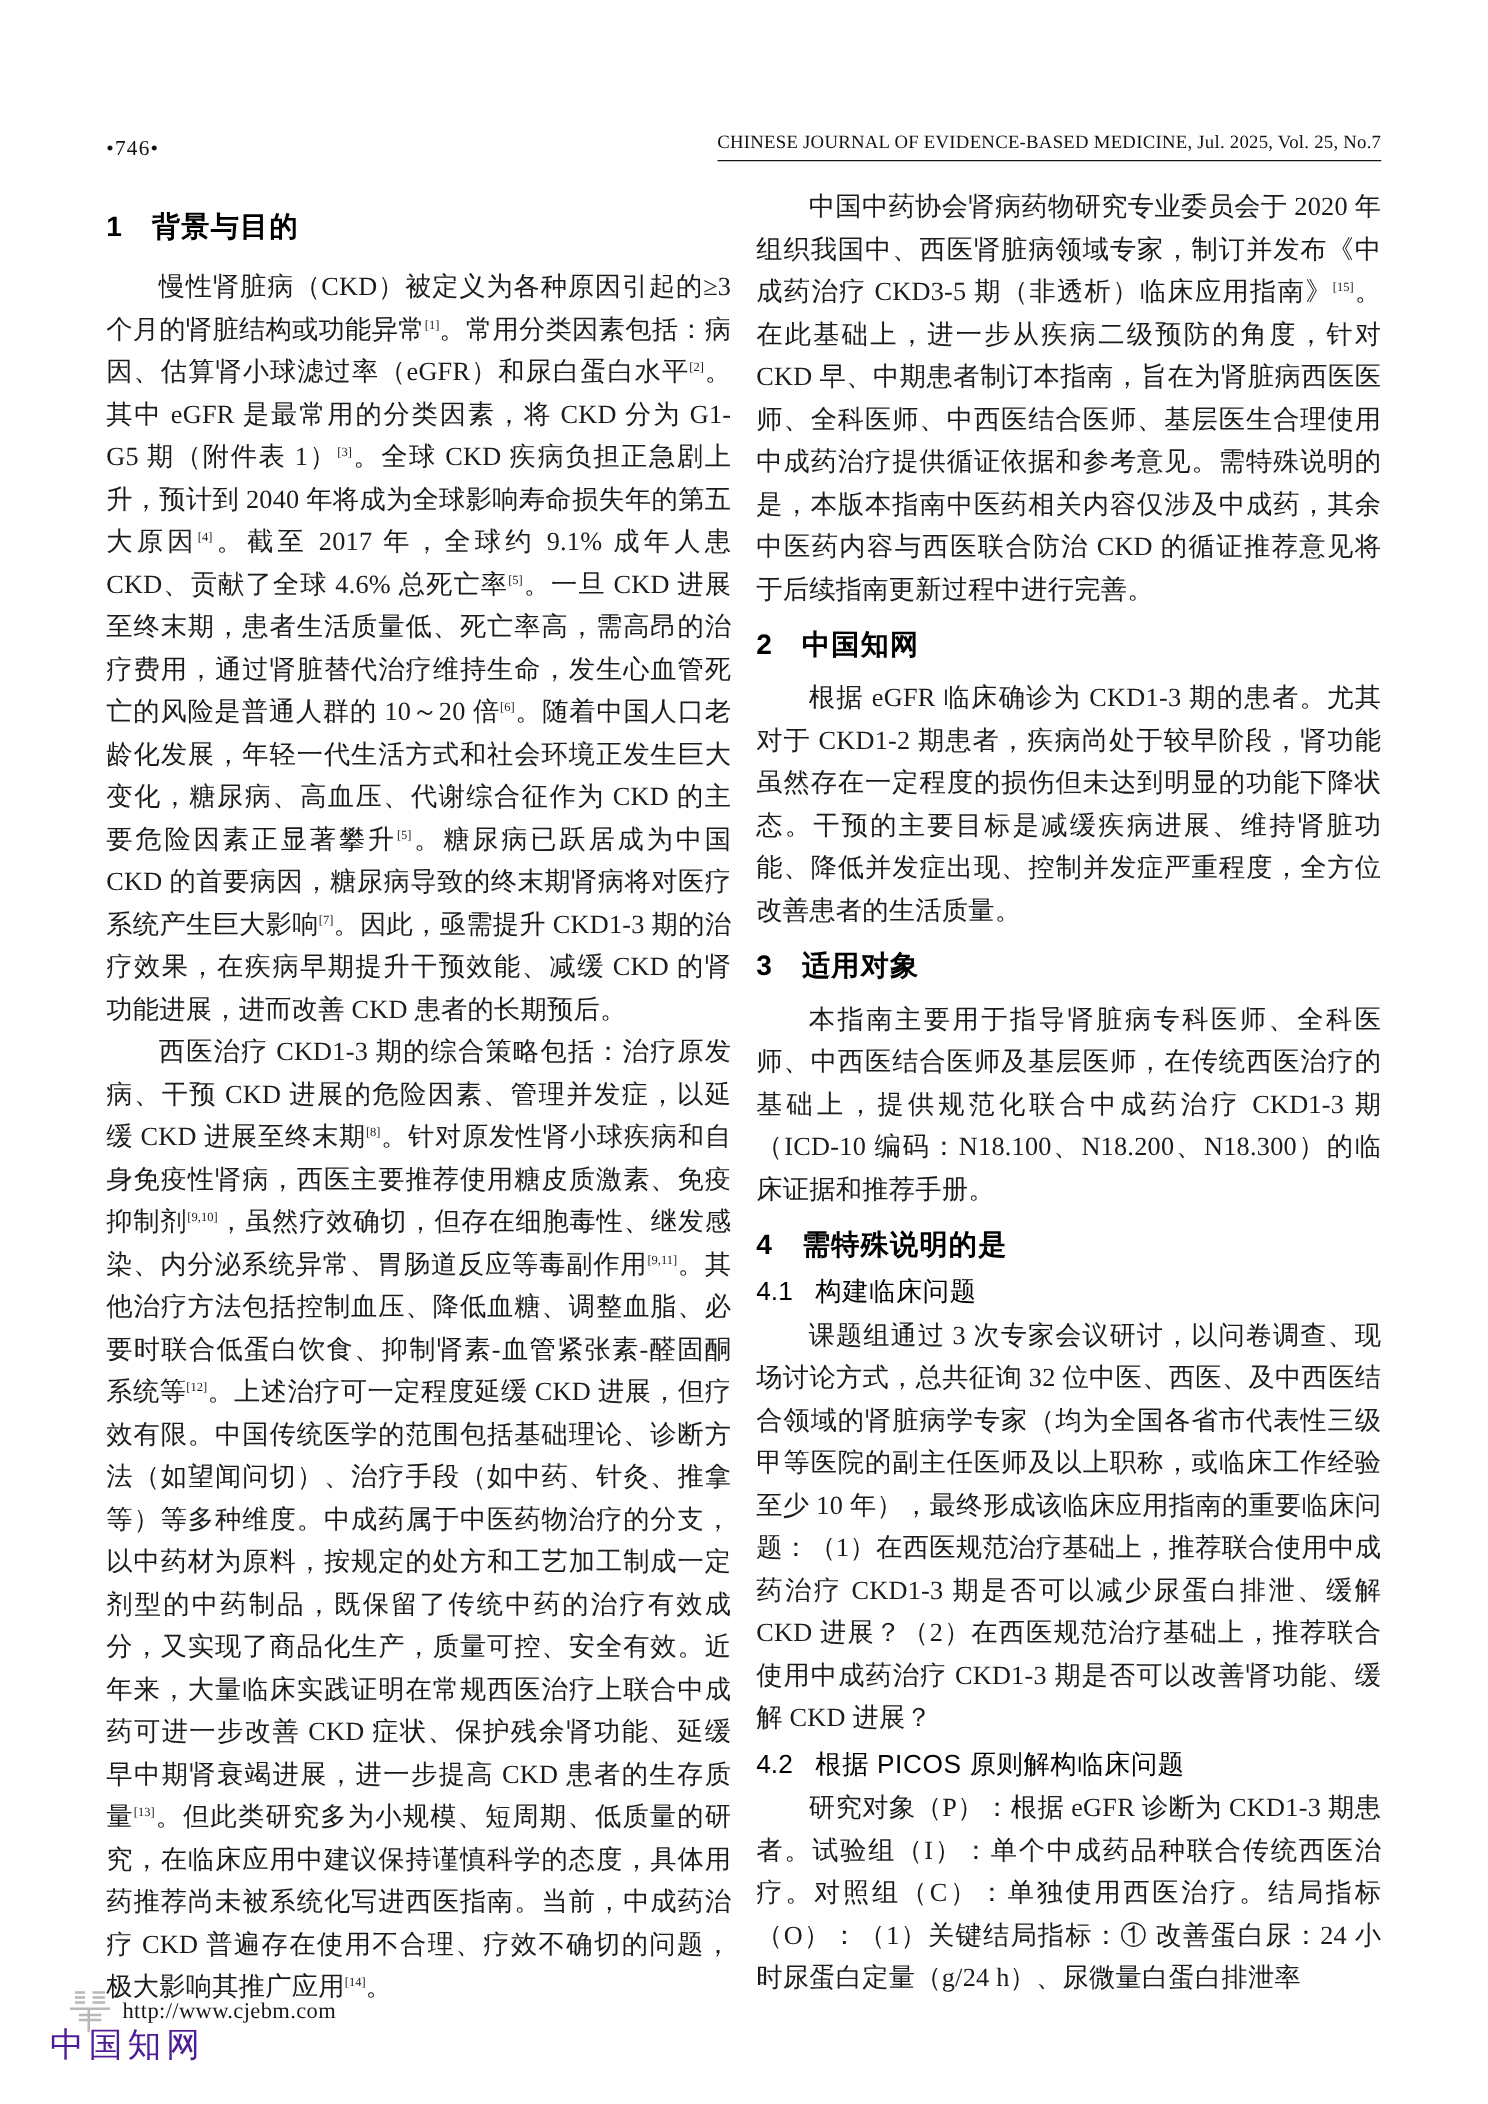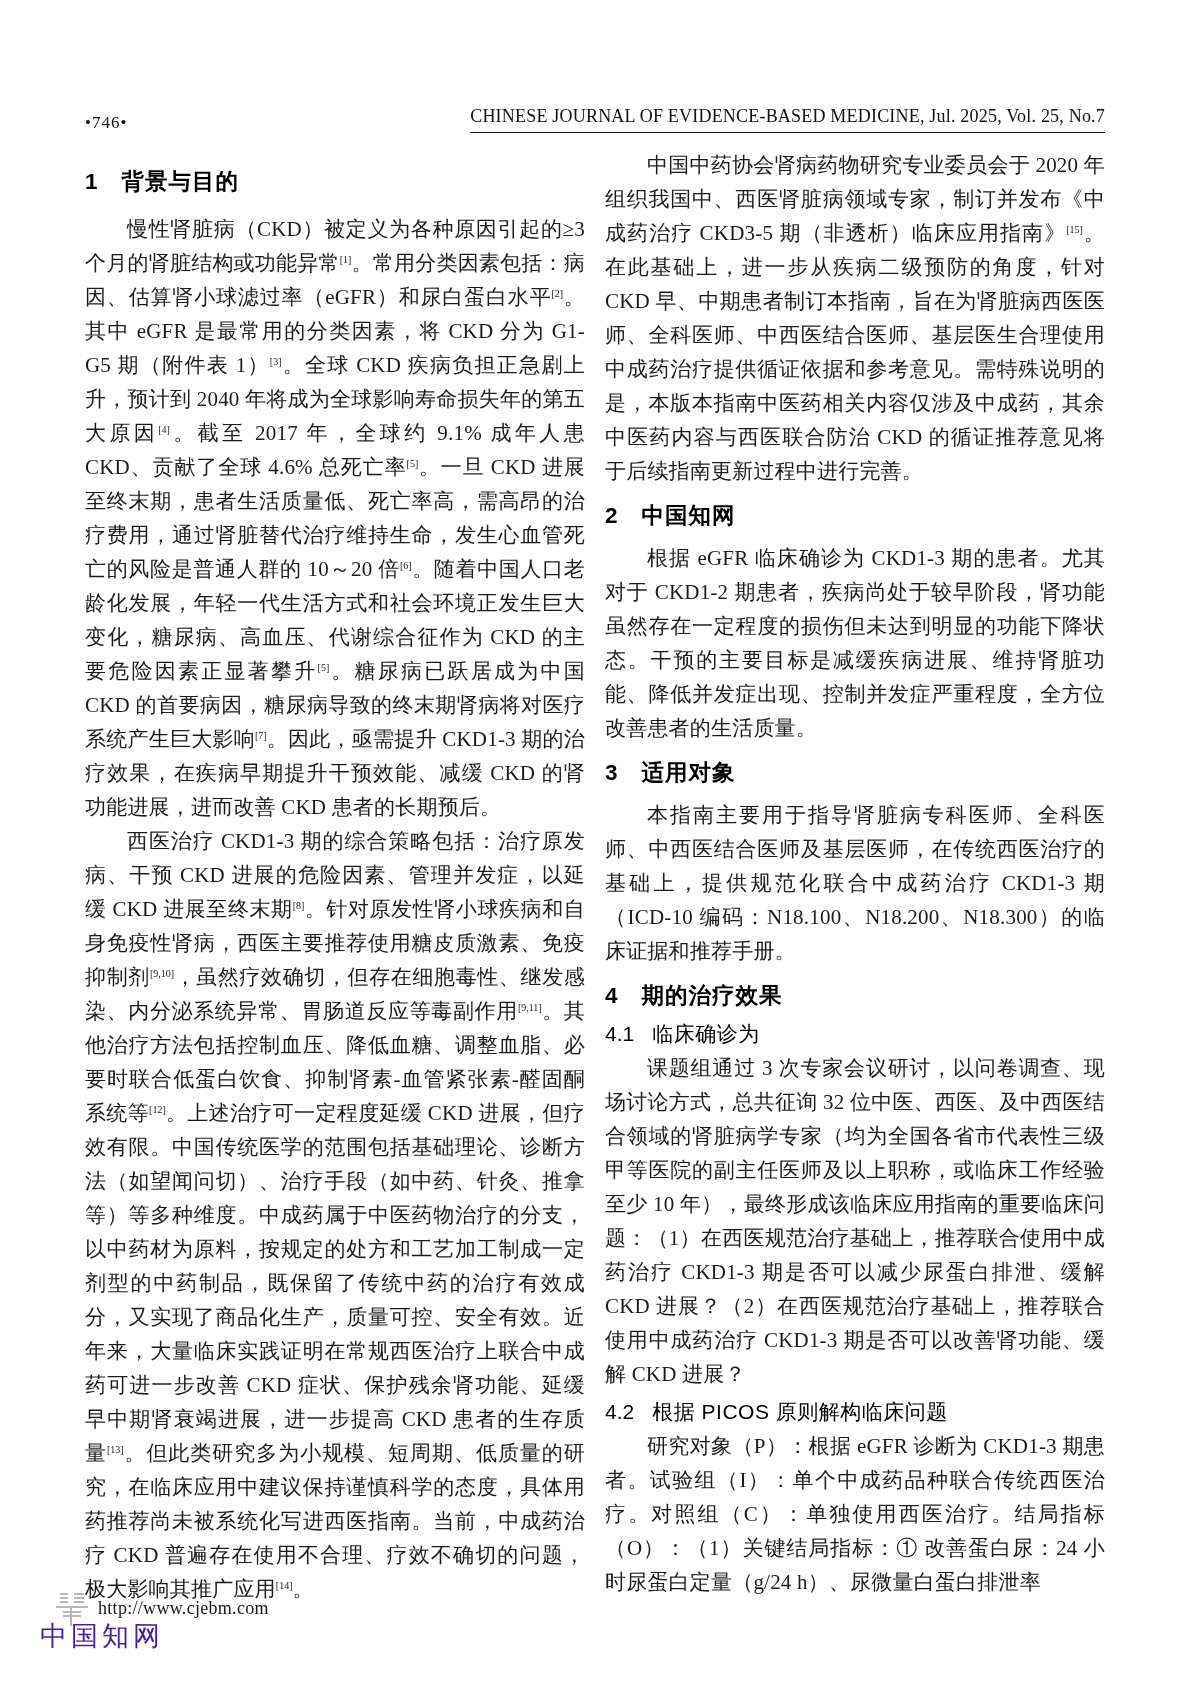--- a/index.html
+++ b/index.html
@@ -24,7 +24,7 @@
   }
   .folio { font-size: 17px; letter-spacing: 1px; color: #111; }
   .journal {
-    font-size: 18px;
+    font-size: 15px;
     color: #111;
     letter-spacing: 0.2px;
     padding-bottom: 5px;

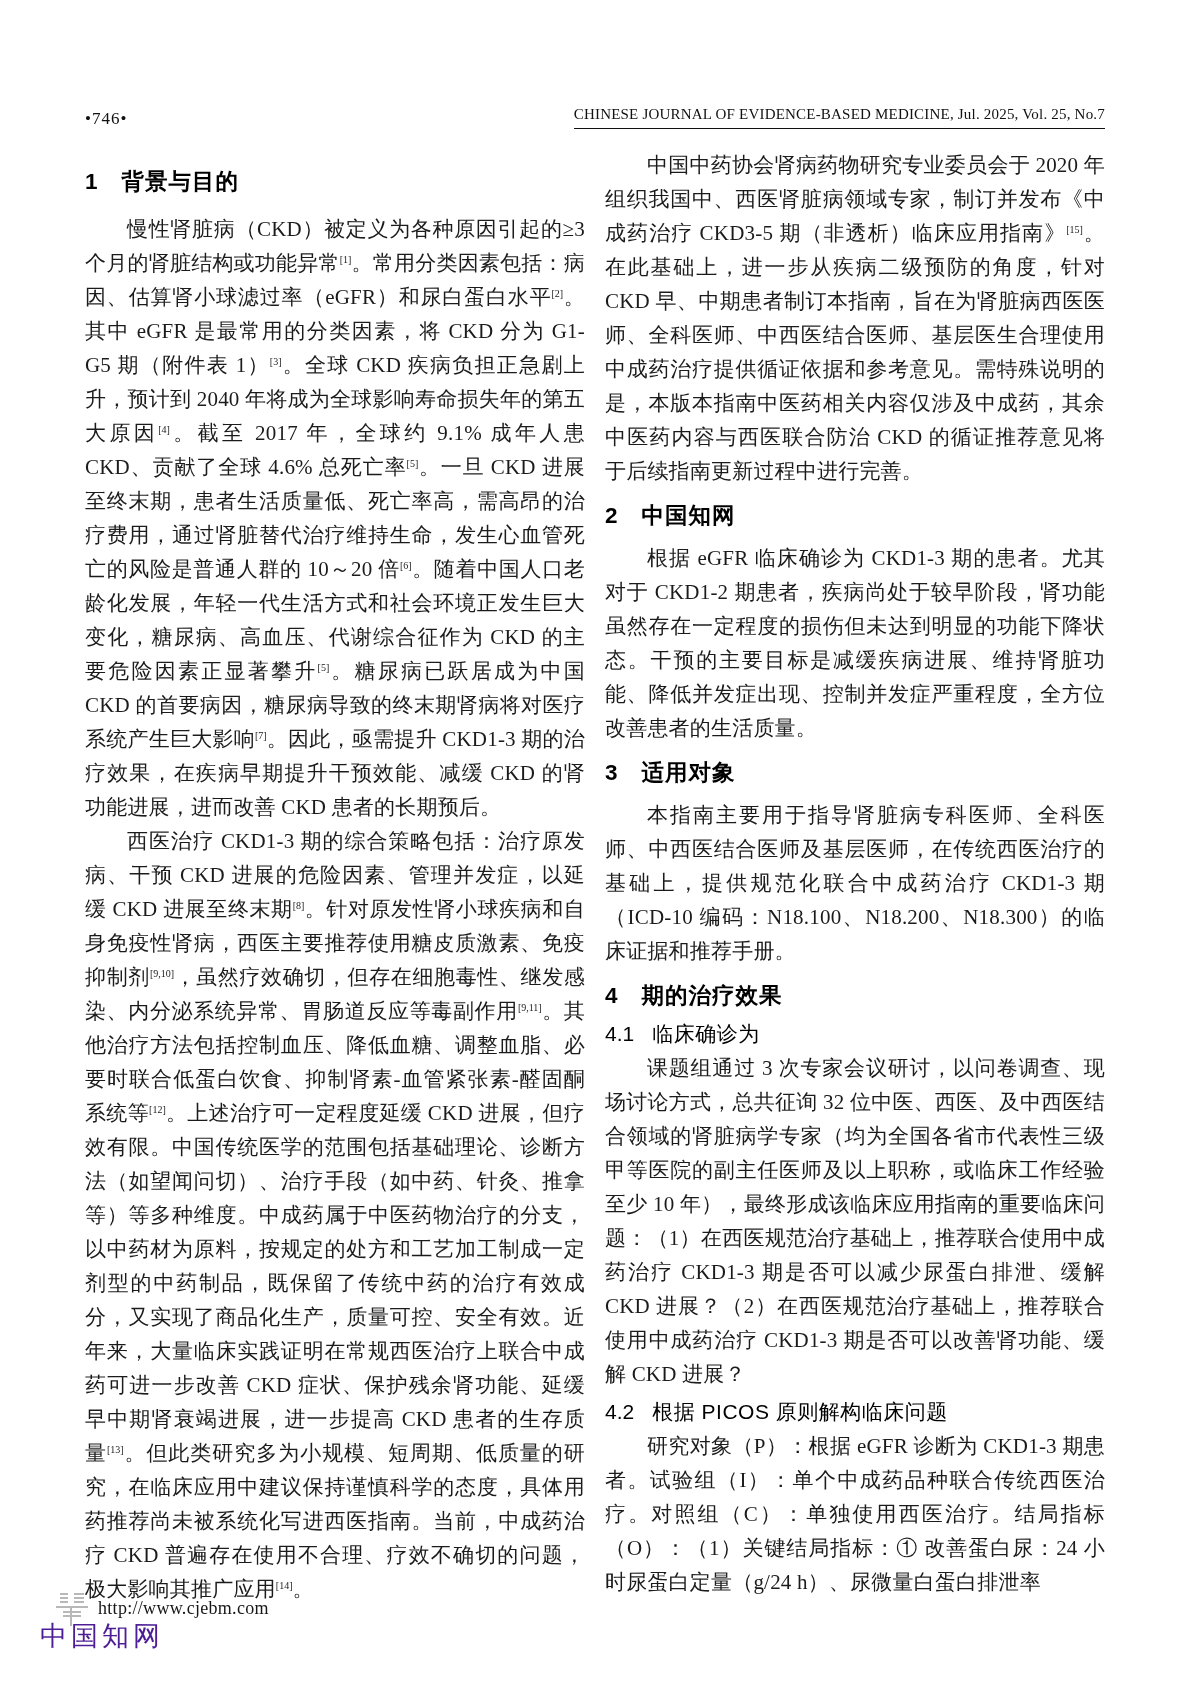--- a/index.html
+++ b/index.html
@@ -164,7 +164,7 @@
 
       <h2 class="sec-heading">
         <span class="sec-num">4</span>
-        <span class="sec-title">期的治疗效果</span>
+        <span class="sec-title">需特殊说明的是</span>
       </h2>
 
       <h3 class="subsec-heading">

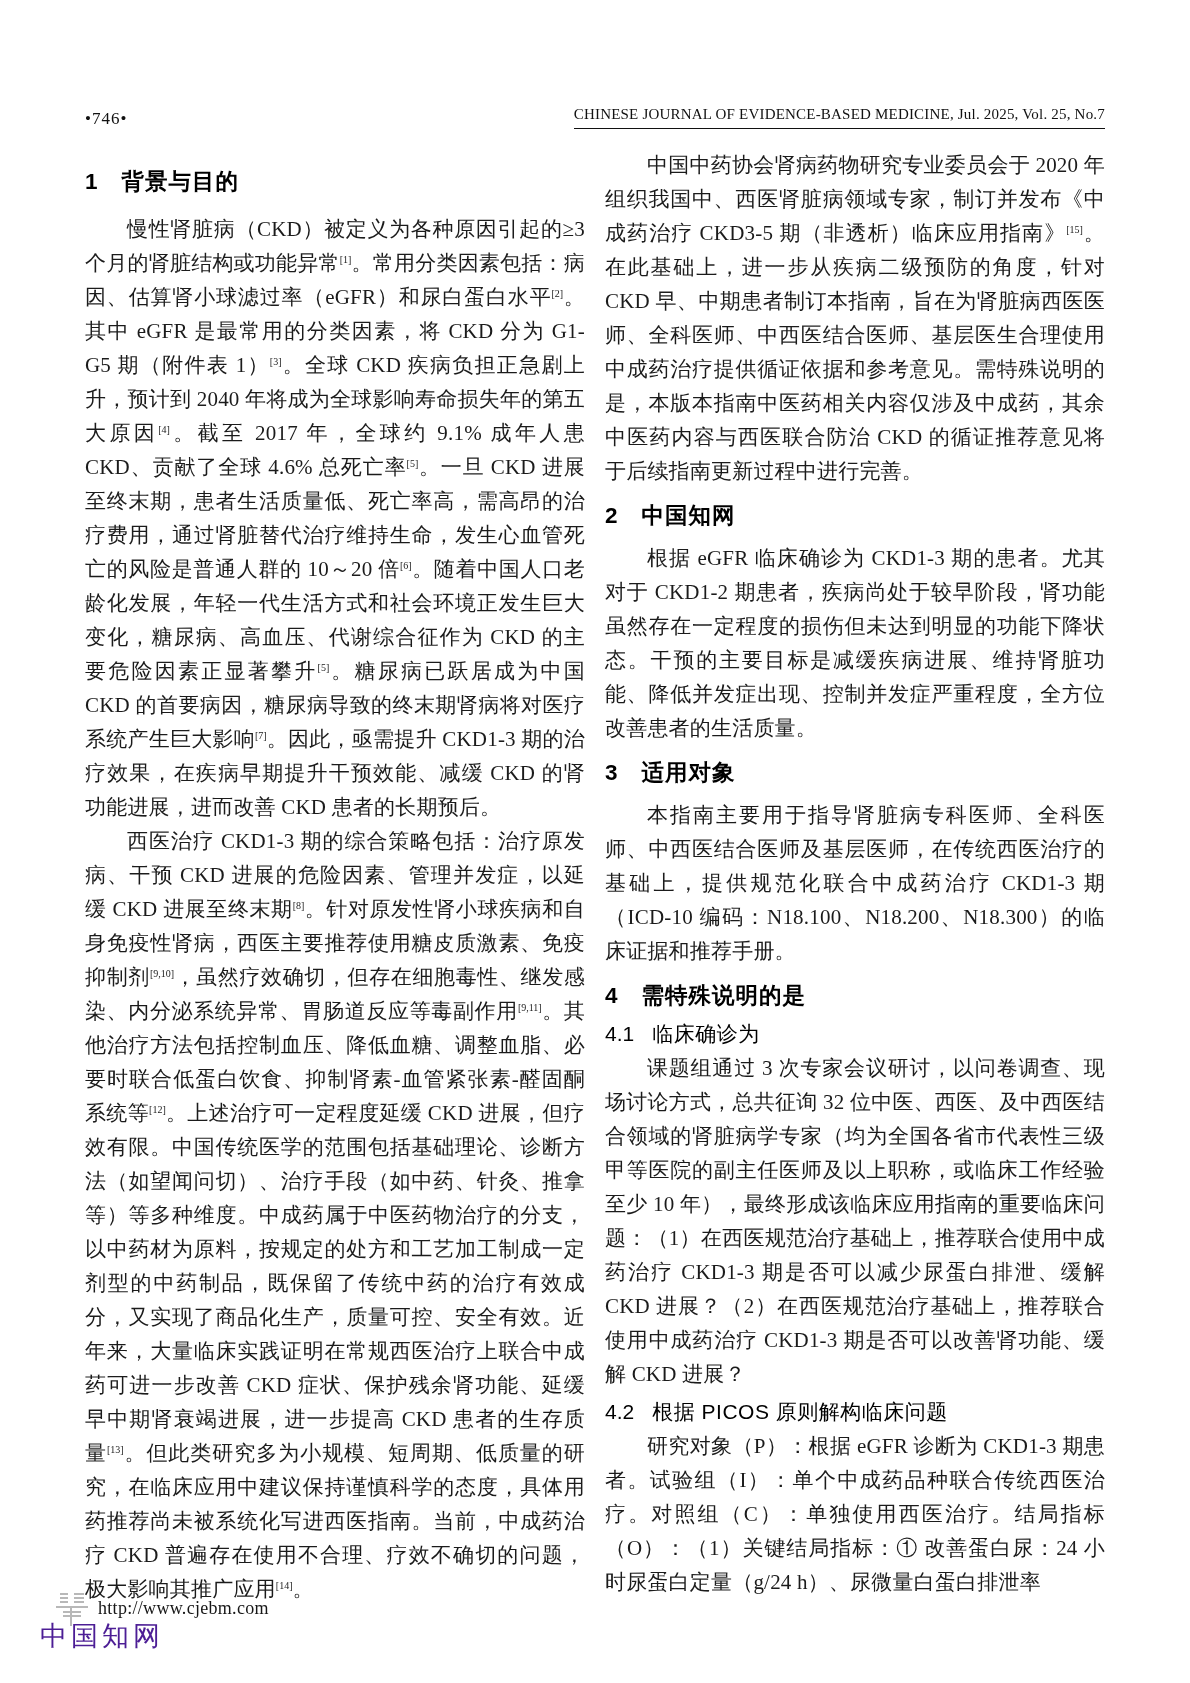--- a/index.html
+++ b/index.html
@@ -169,7 +169,7 @@
 
       <h3 class="subsec-heading">
         <span class="sec-num">4.1</span>
-        <span class="sec-title">临床确诊为</span>
+        <span class="sec-title">构建临床问题</span>
       </h3>
       <p class="para">课题组通过 3 次专家会议研讨，以问卷调查、现场讨论方式，总共征询 32 位中医、西医、及中西医结合领域的肾脏病学专家（均为全国各省市代表性三级甲等医院的副主任医师及以上职称，或临床工作经验至少 10 年），最终形成该临床应用指南的重要临床问题：（1）在西医规范治疗基础上，推荐联合使用中成药治疗 CKD1-3 期是否可以减少尿蛋白排泄、缓解 CKD 进展？（2）在西医规范治疗基础上，推荐联合使用中成药治疗 CKD1-3 期是否可以改善肾功能、缓解 CKD 进展？</p>
 

